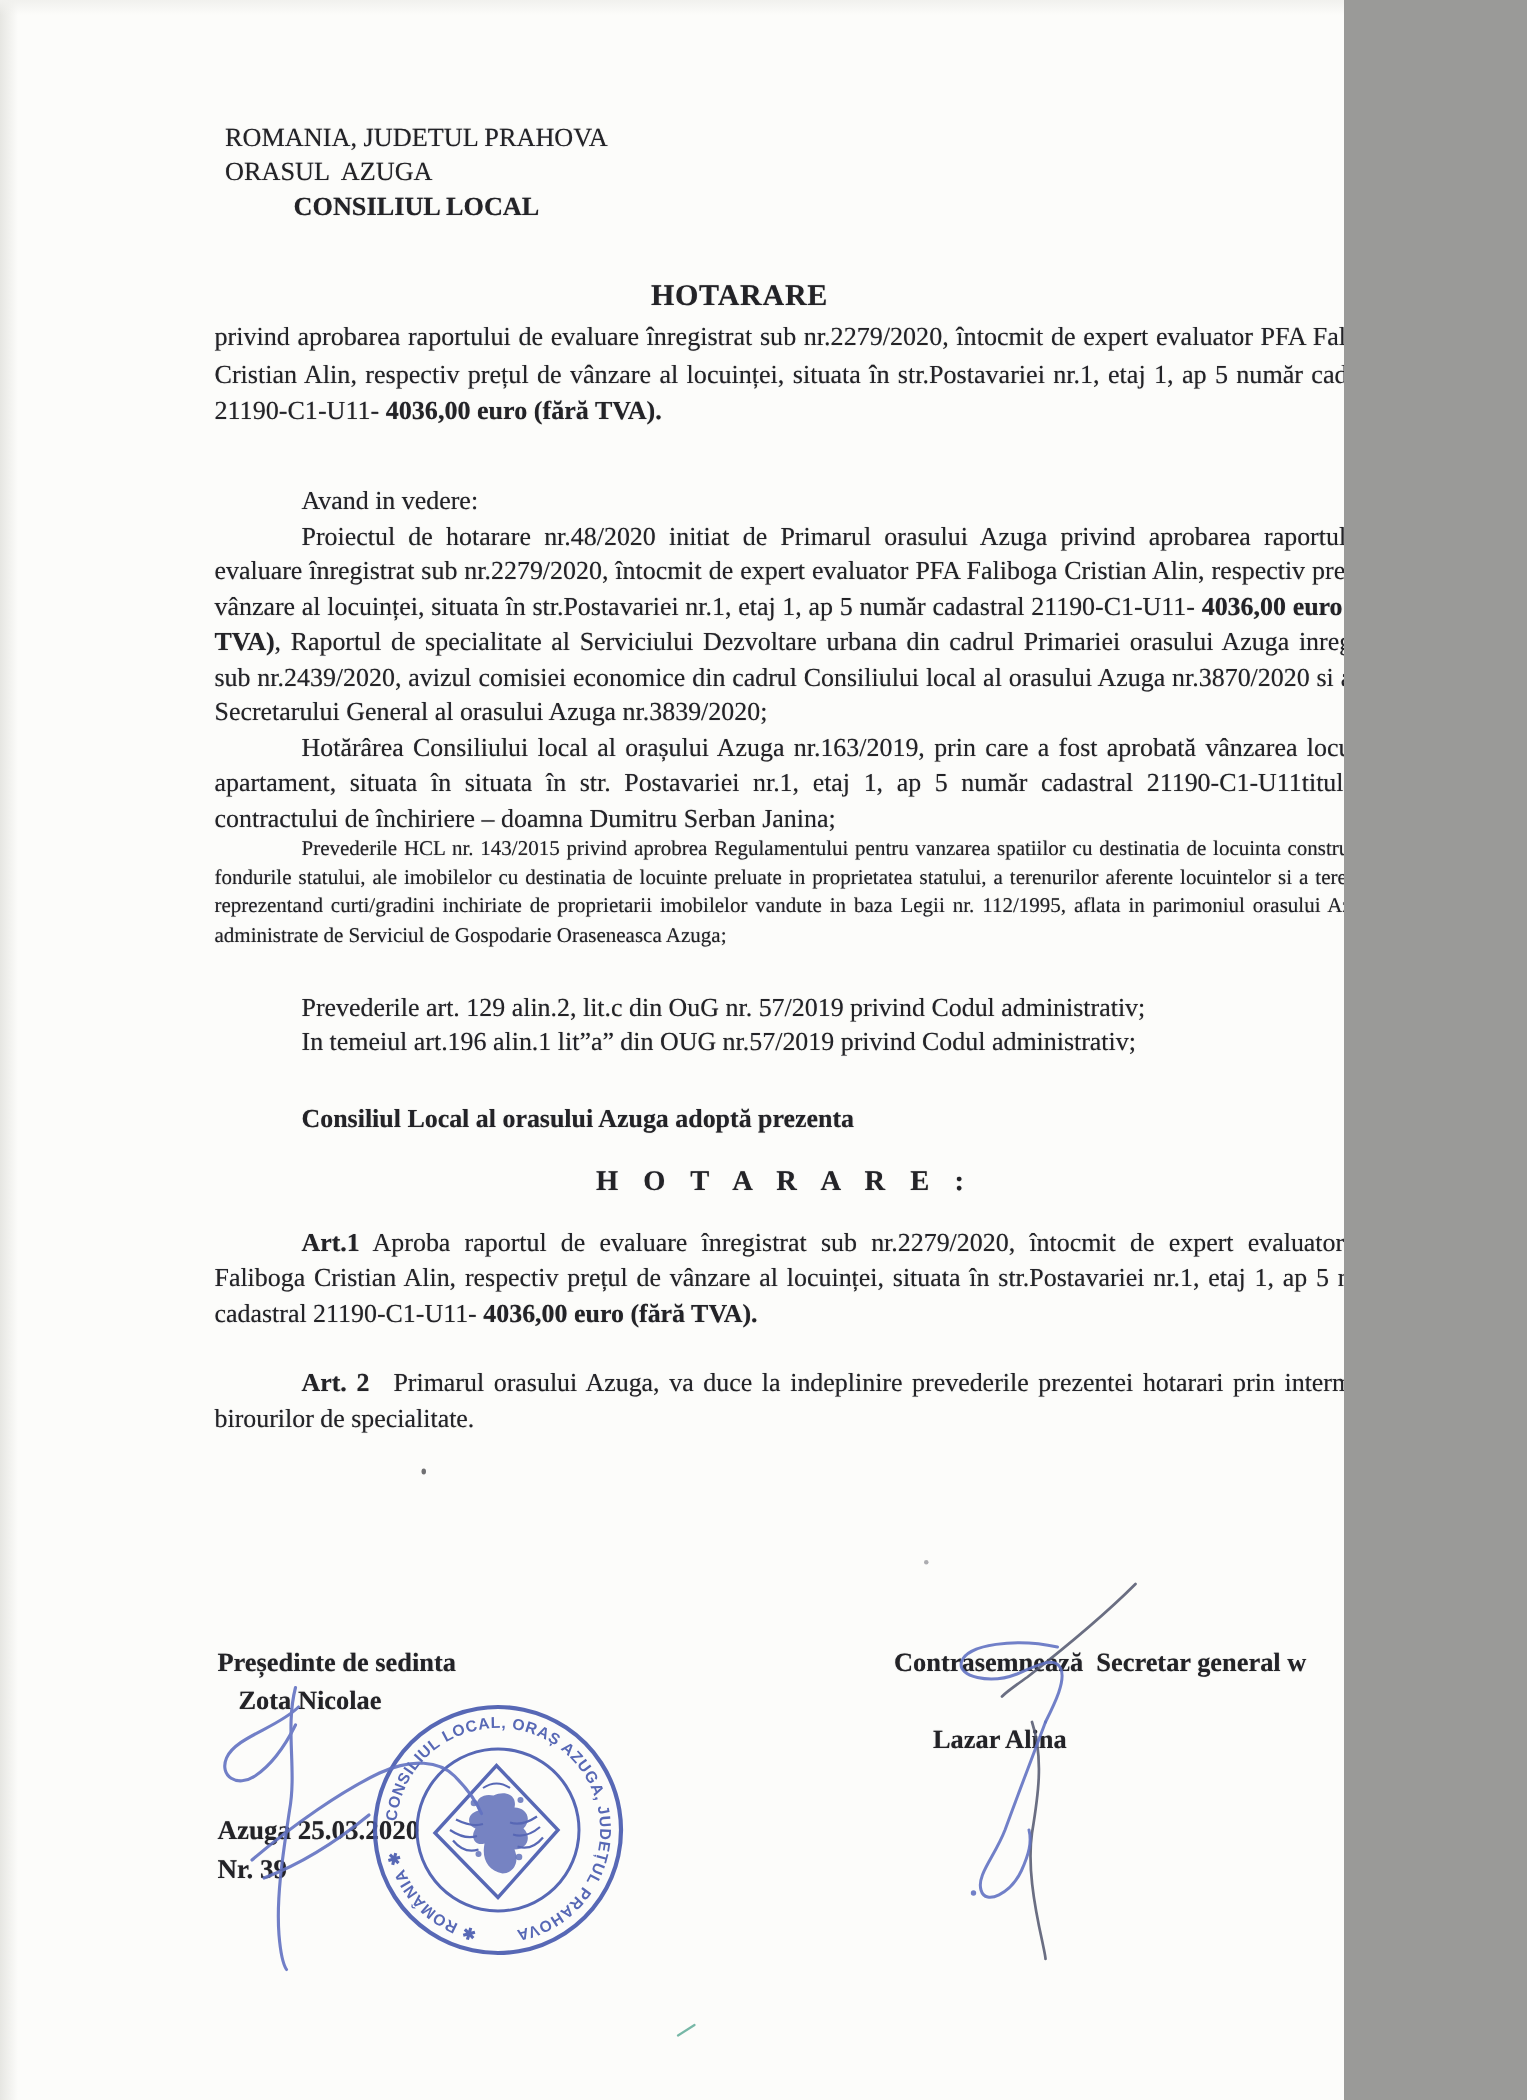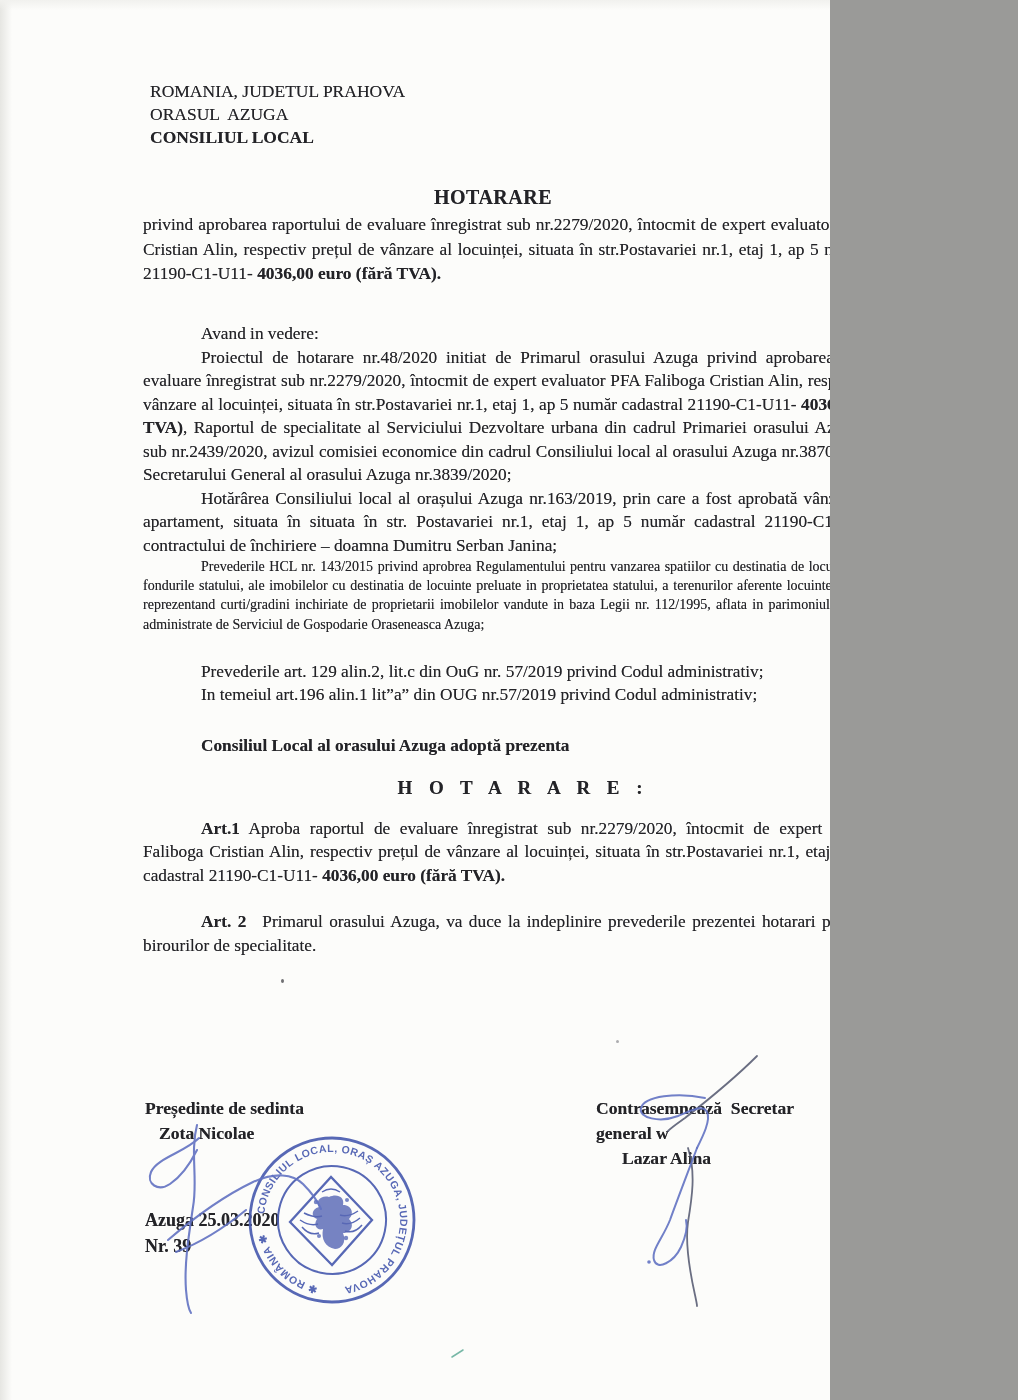--- a/index.html
+++ b/index.html
@@ -5,7 +5,7 @@
   html,body{margin:0;padding:0;background:#9a9a98;}
   .page{
     position:relative;
-    width:830px;height:1400px;
+    width:896px;height:1400px;
     background:#fcfcfa;
     overflow:hidden;
     font-family:"Liberation Serif","DejaVu Serif",serif;

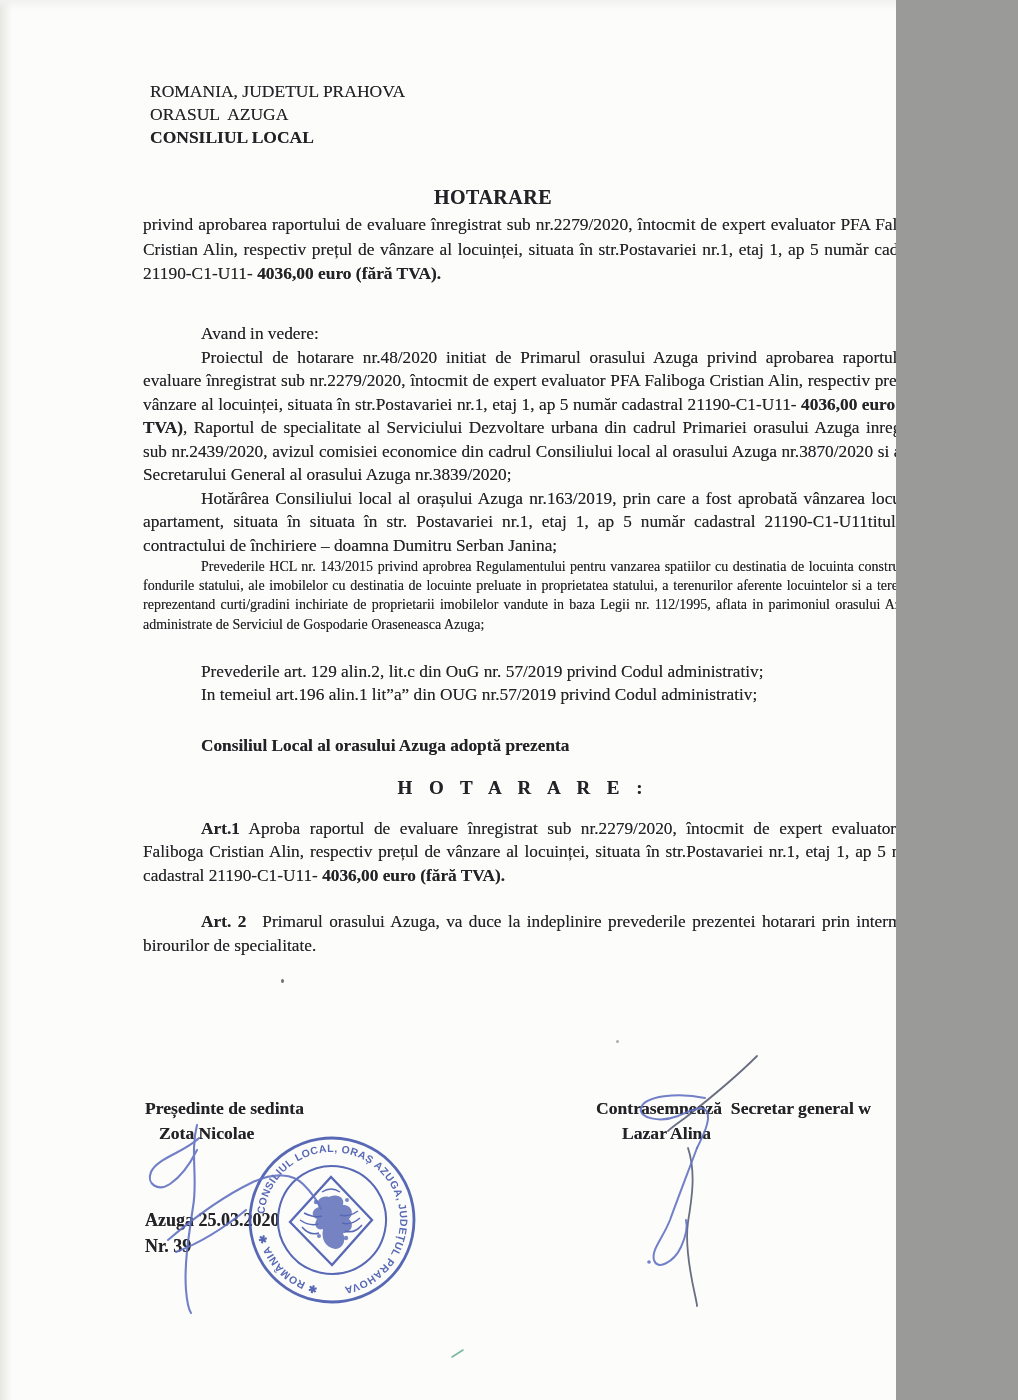--- a/index.html
+++ b/index.html
@@ -19,7 +19,7 @@
   .scan-line{position:absolute;left:986px;top:0;width:1px;height:1400px;
     background:rgba(170,170,163,.38);}
   .txt{text-shadow:0 0 .6px rgba(40,40,46,.55);}
-  .b{font-weight:bold;}
+  .b{font-weight:bold;text-align:center;}
   .prewrap{white-space:pre-wrap;}
   
   .hdr{position:absolute;left:150px;top:80px;font-size:17.5px;line-height:23px;}

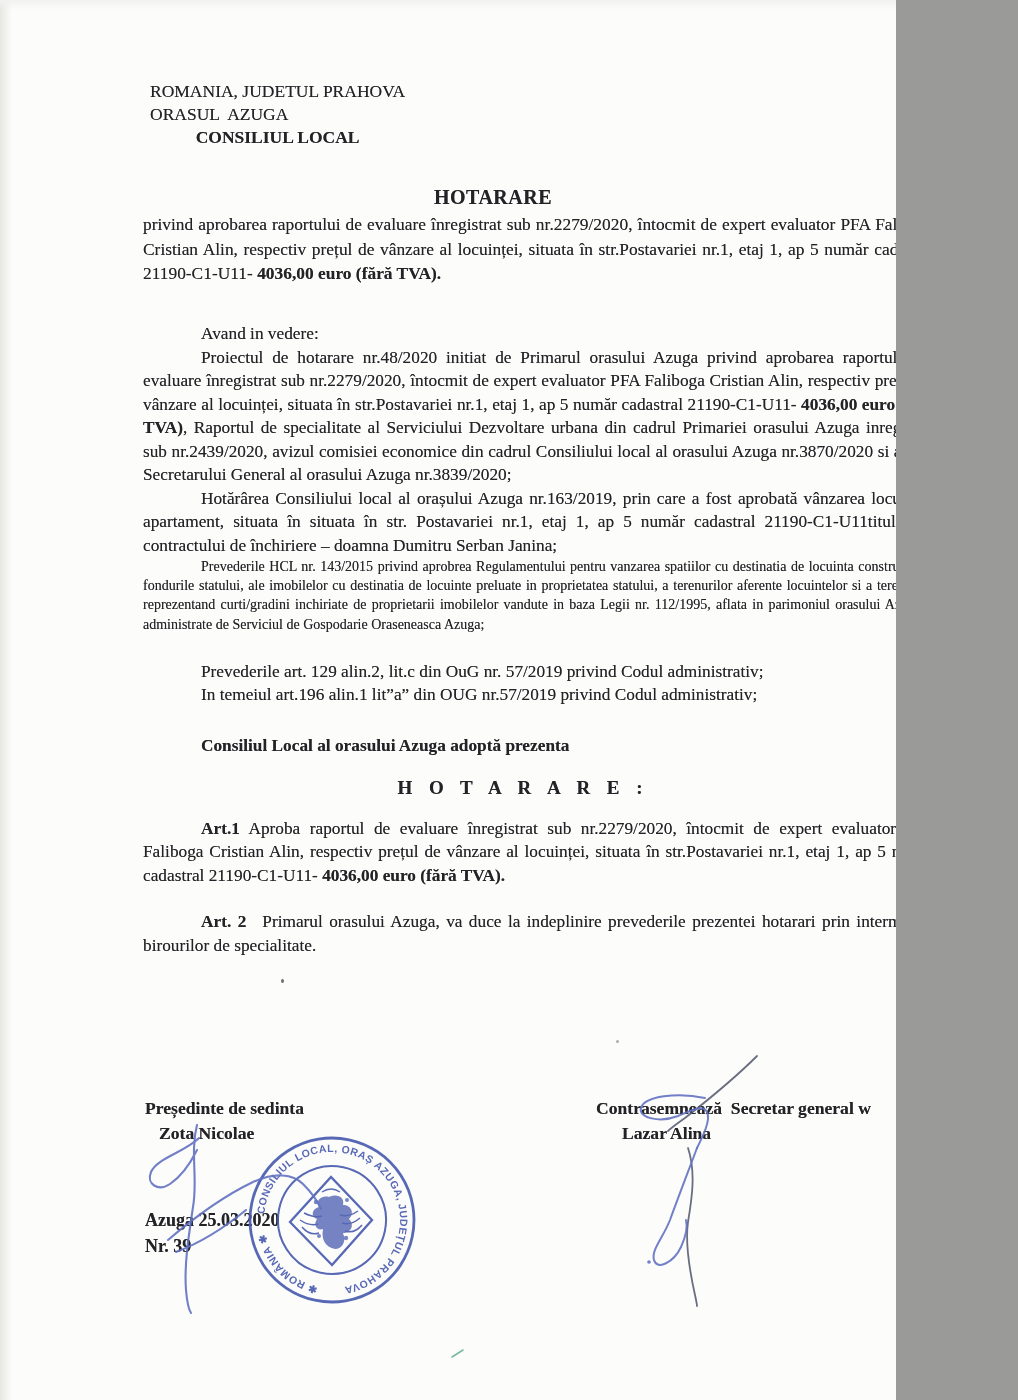--- a/index.html
+++ b/index.html
@@ -48,7 +48,7 @@
   .sig-left .name{padding-left:14px;}
   .sig-right{position:absolute;left:596px;top:1096px;font-size:17.6px;line-height:25px;
     font-weight:bold;}
-  .sig-right .name{padding-left:26px;}
+  .sig-right .name{padding-left:26px;margin-top:26px;}
   .footer{position:absolute;left:145px;top:1208px;font-size:18px;line-height:25.5px;
     font-weight:bold;}
   

